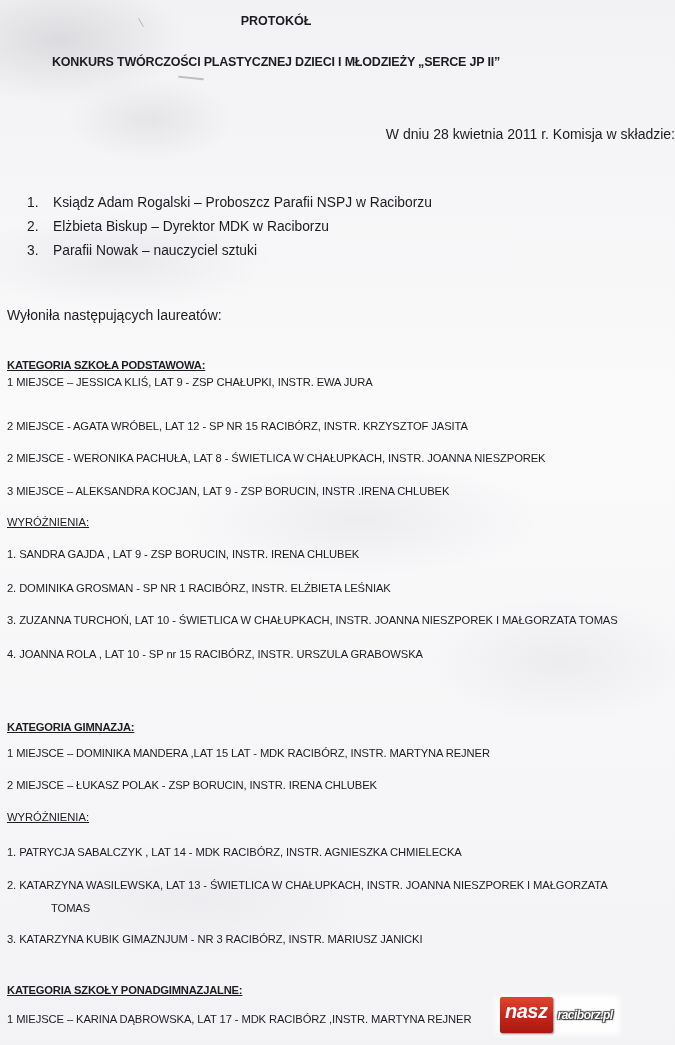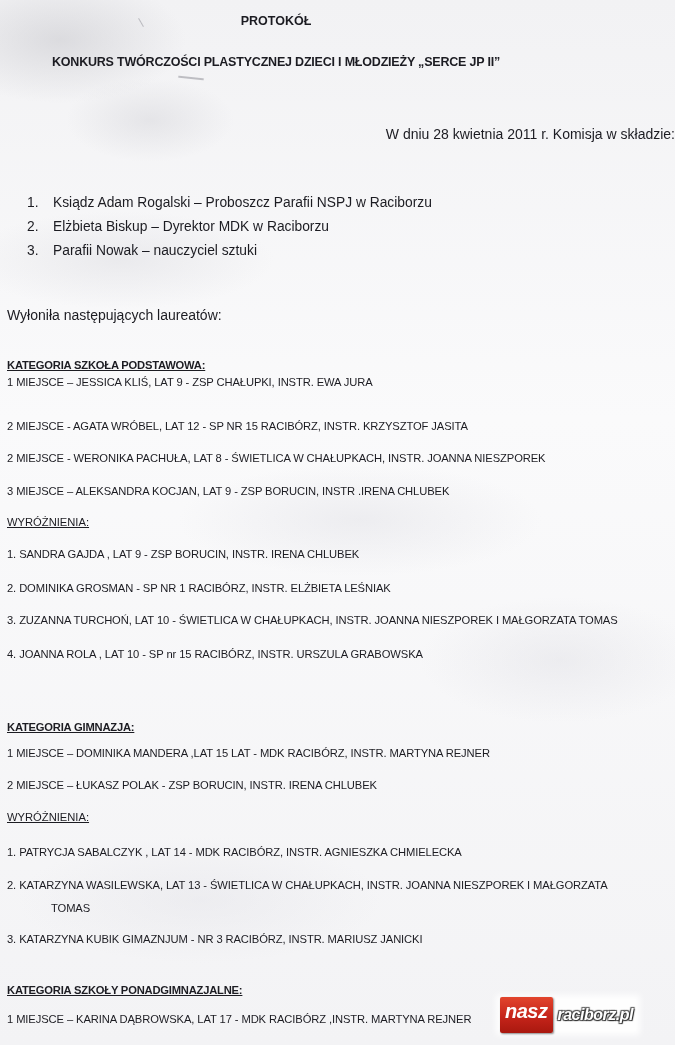--- a/index.html
+++ b/index.html
@@ -114,7 +114,7 @@
       color: #ffffff;
       font-weight: bold;
       font-style: italic;
-      font-size: 16px;
+      font-size: 12px;
       line-height: 28px;
       padding-left: 4px;
       letter-spacing: -0.5px;

